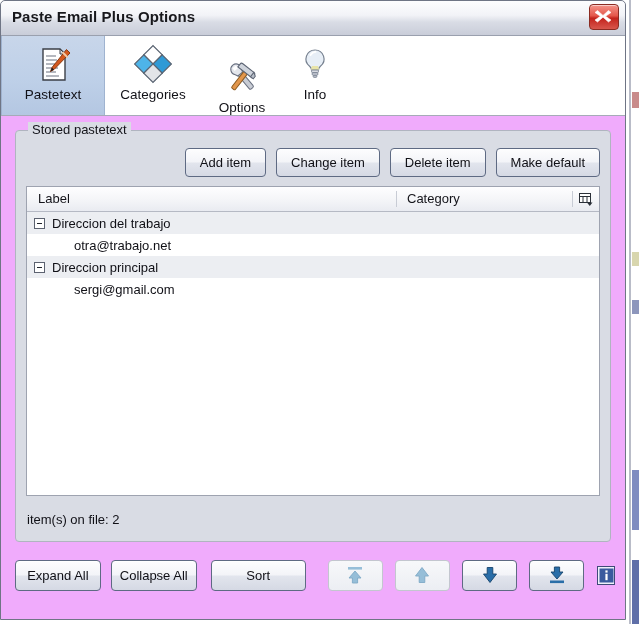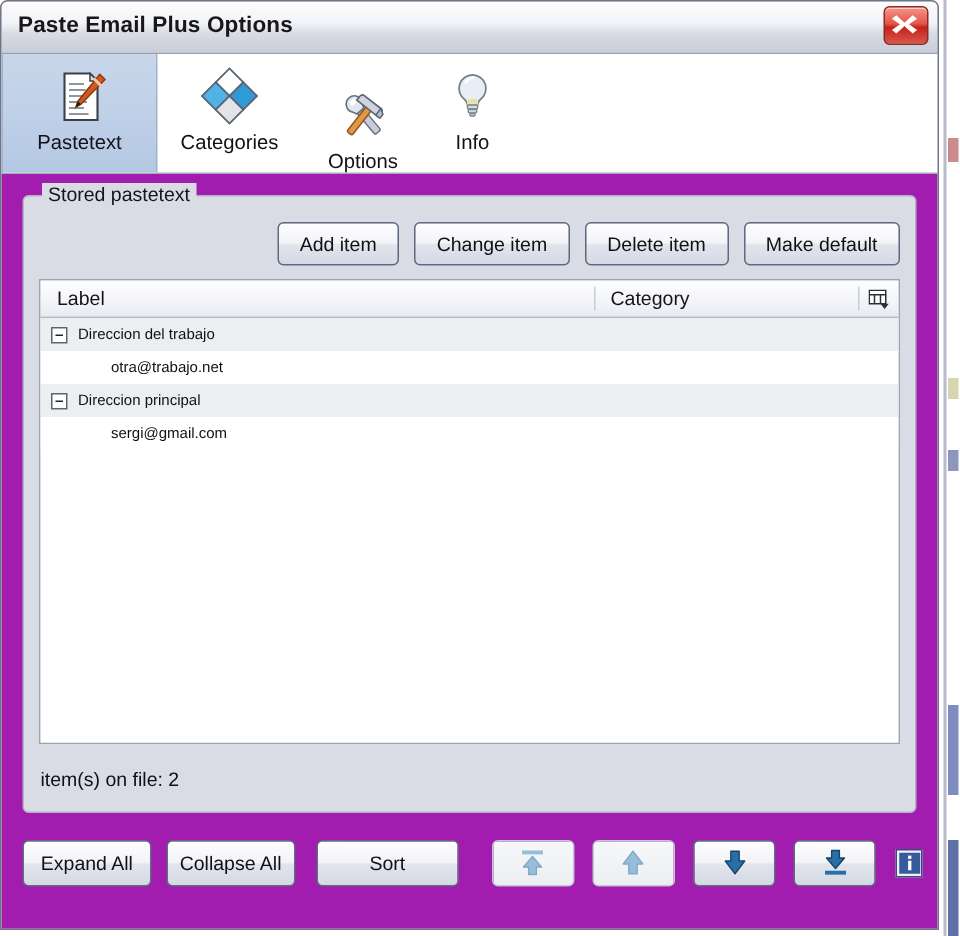--- a/index.html
+++ b/index.html
@@ -137,7 +137,7 @@
   #body {
     position: relative;
     height: 506px;
-    background: #a21caf;
+    background: #f0abfc;
   }
 
   

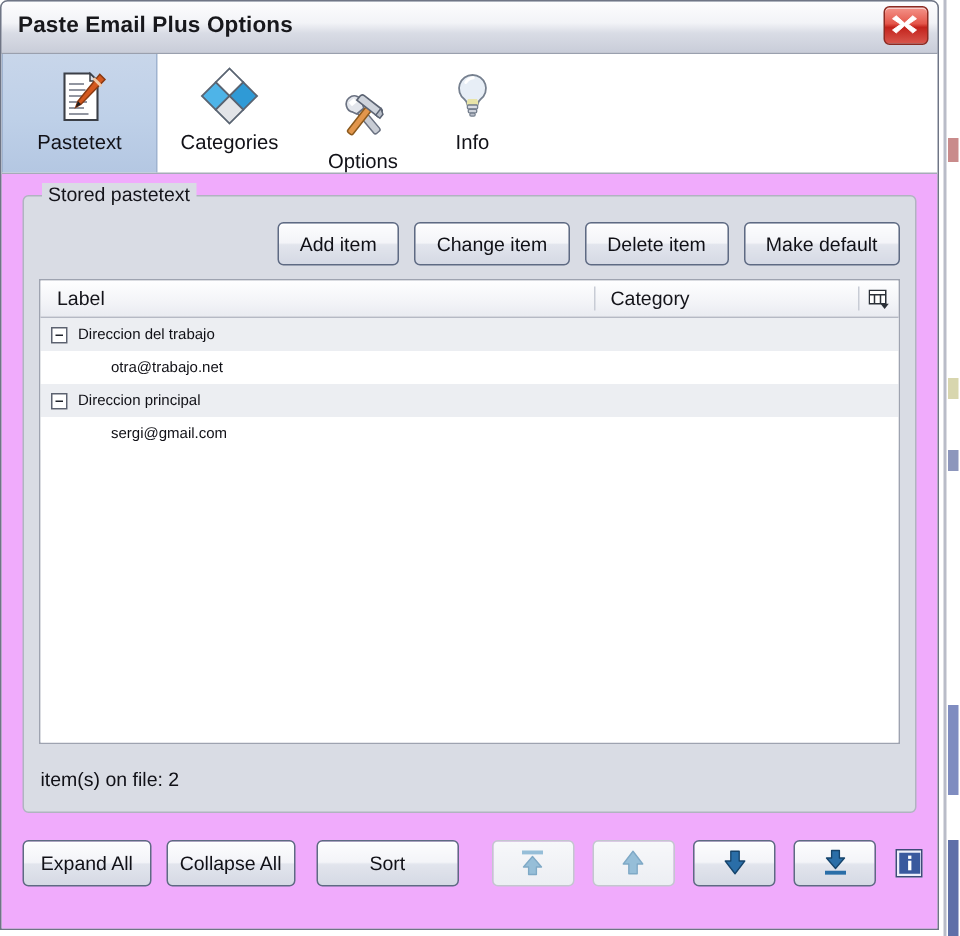--- a/index.html
+++ b/index.html
@@ -248,7 +248,7 @@
     height: 22px;
     display: flex;
     align-items: center;
-    font-size: 10px;
+    font-size: 13px;
     color: #101016;
   }
   .row.group {

